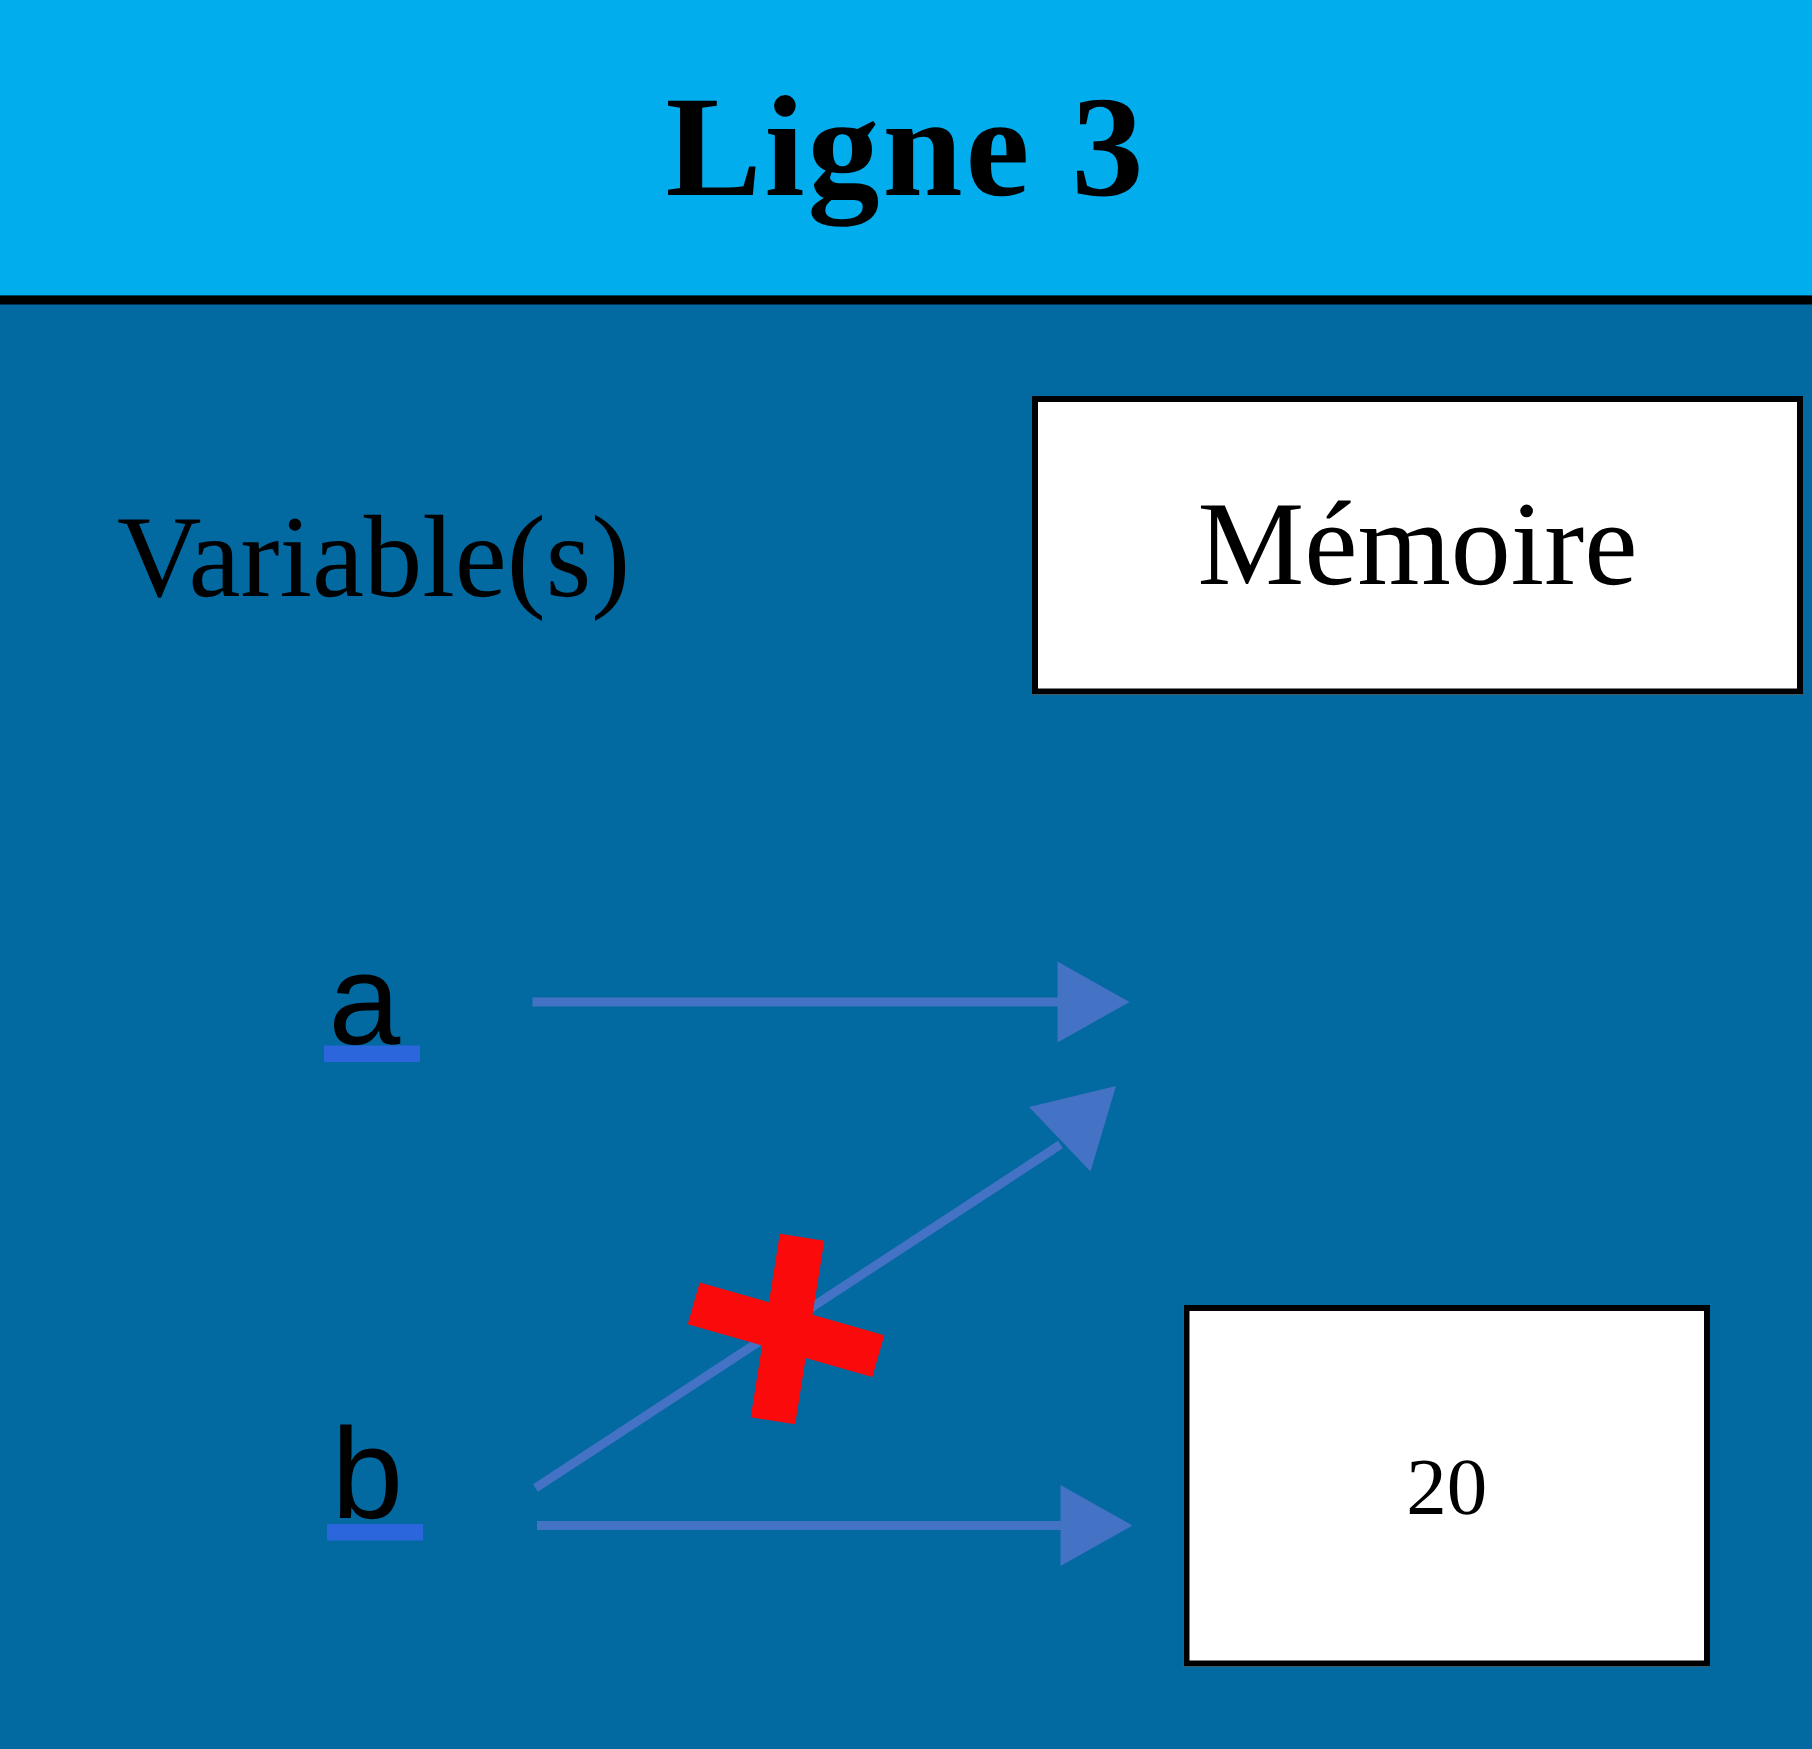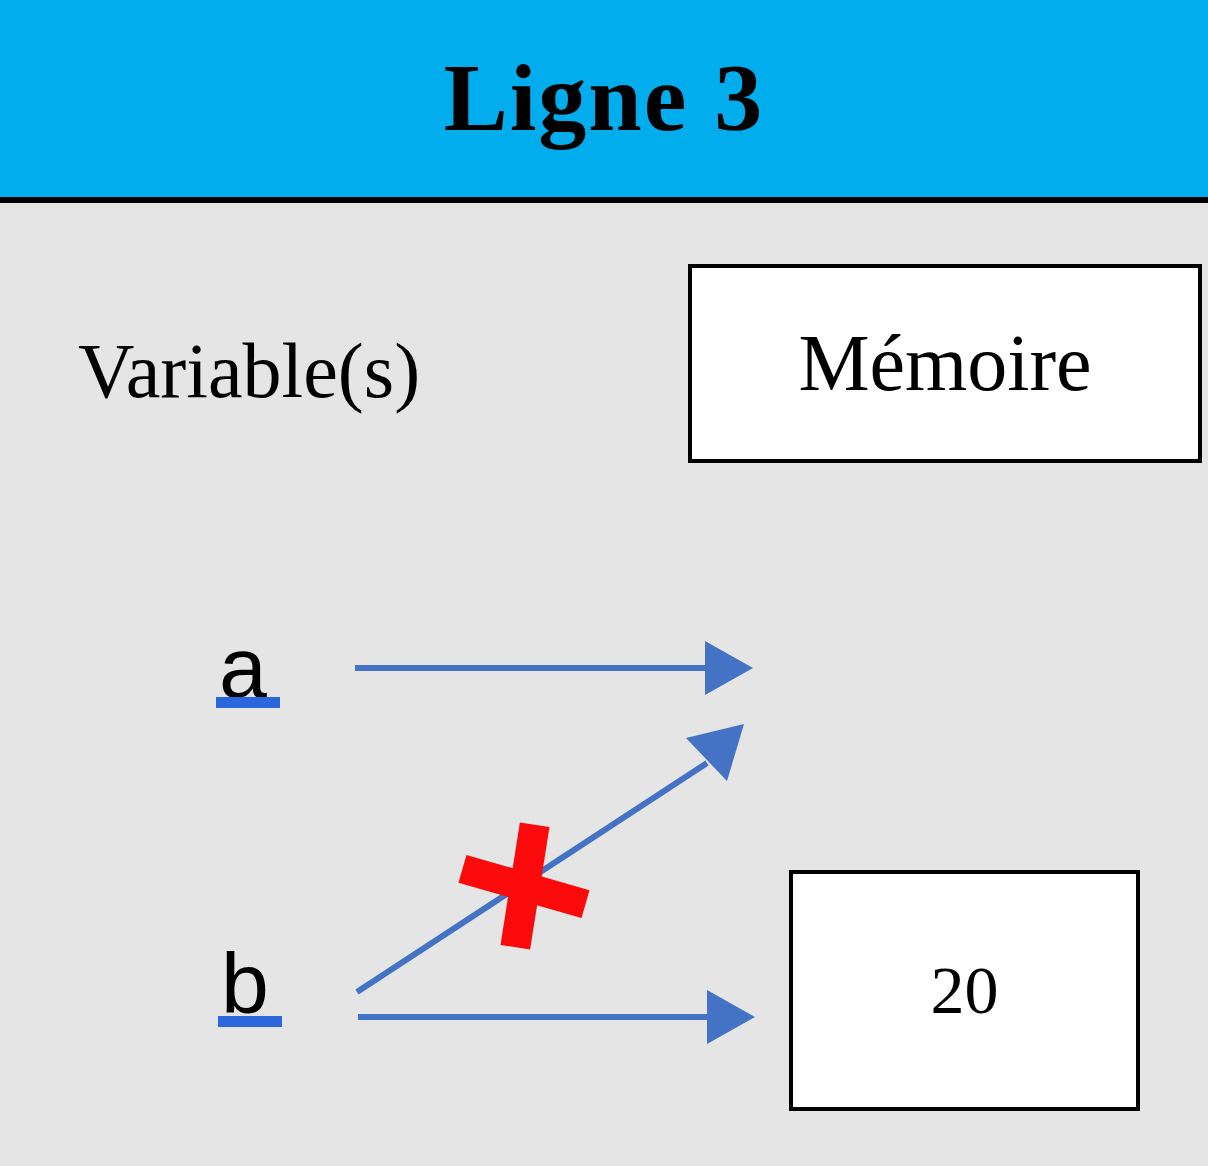--- a/index.html
+++ b/index.html
@@ -21,7 +21,7 @@
     top: 0;
     width: 1208px;
     height: 1166px;
-    background: #e5e5e5;
+    background: #0369a1;
   }
 
   

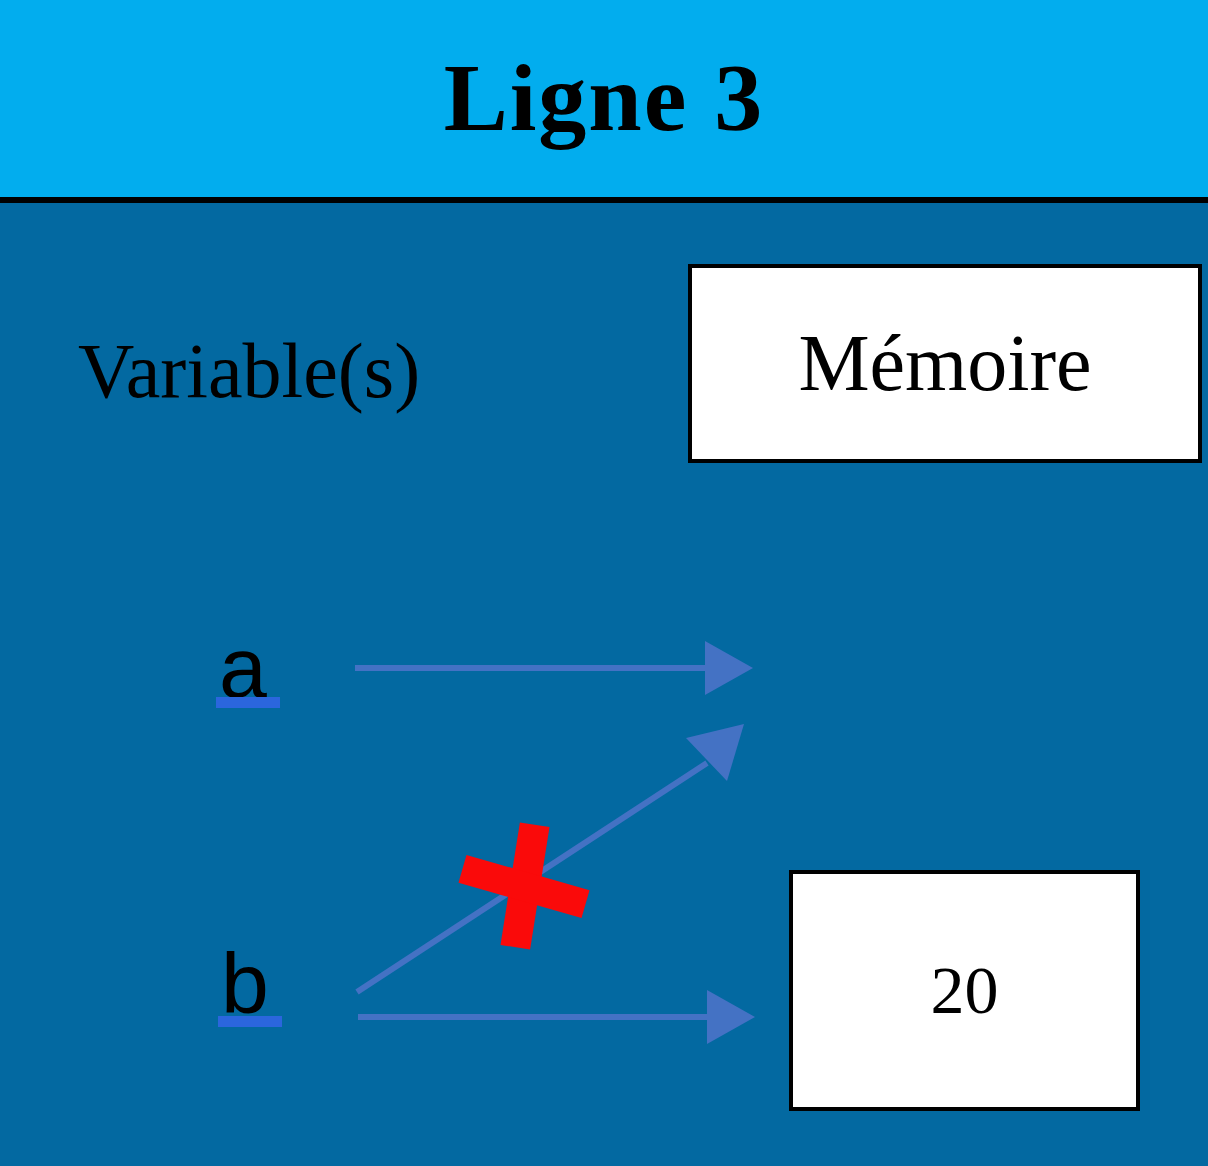--- a/index.html
+++ b/index.html
@@ -100,7 +100,7 @@
     top: 870px;
     width: 351px;
     height: 241px;
-    font-size: 68px;
+    font-size: 54px;
   }
 
   

